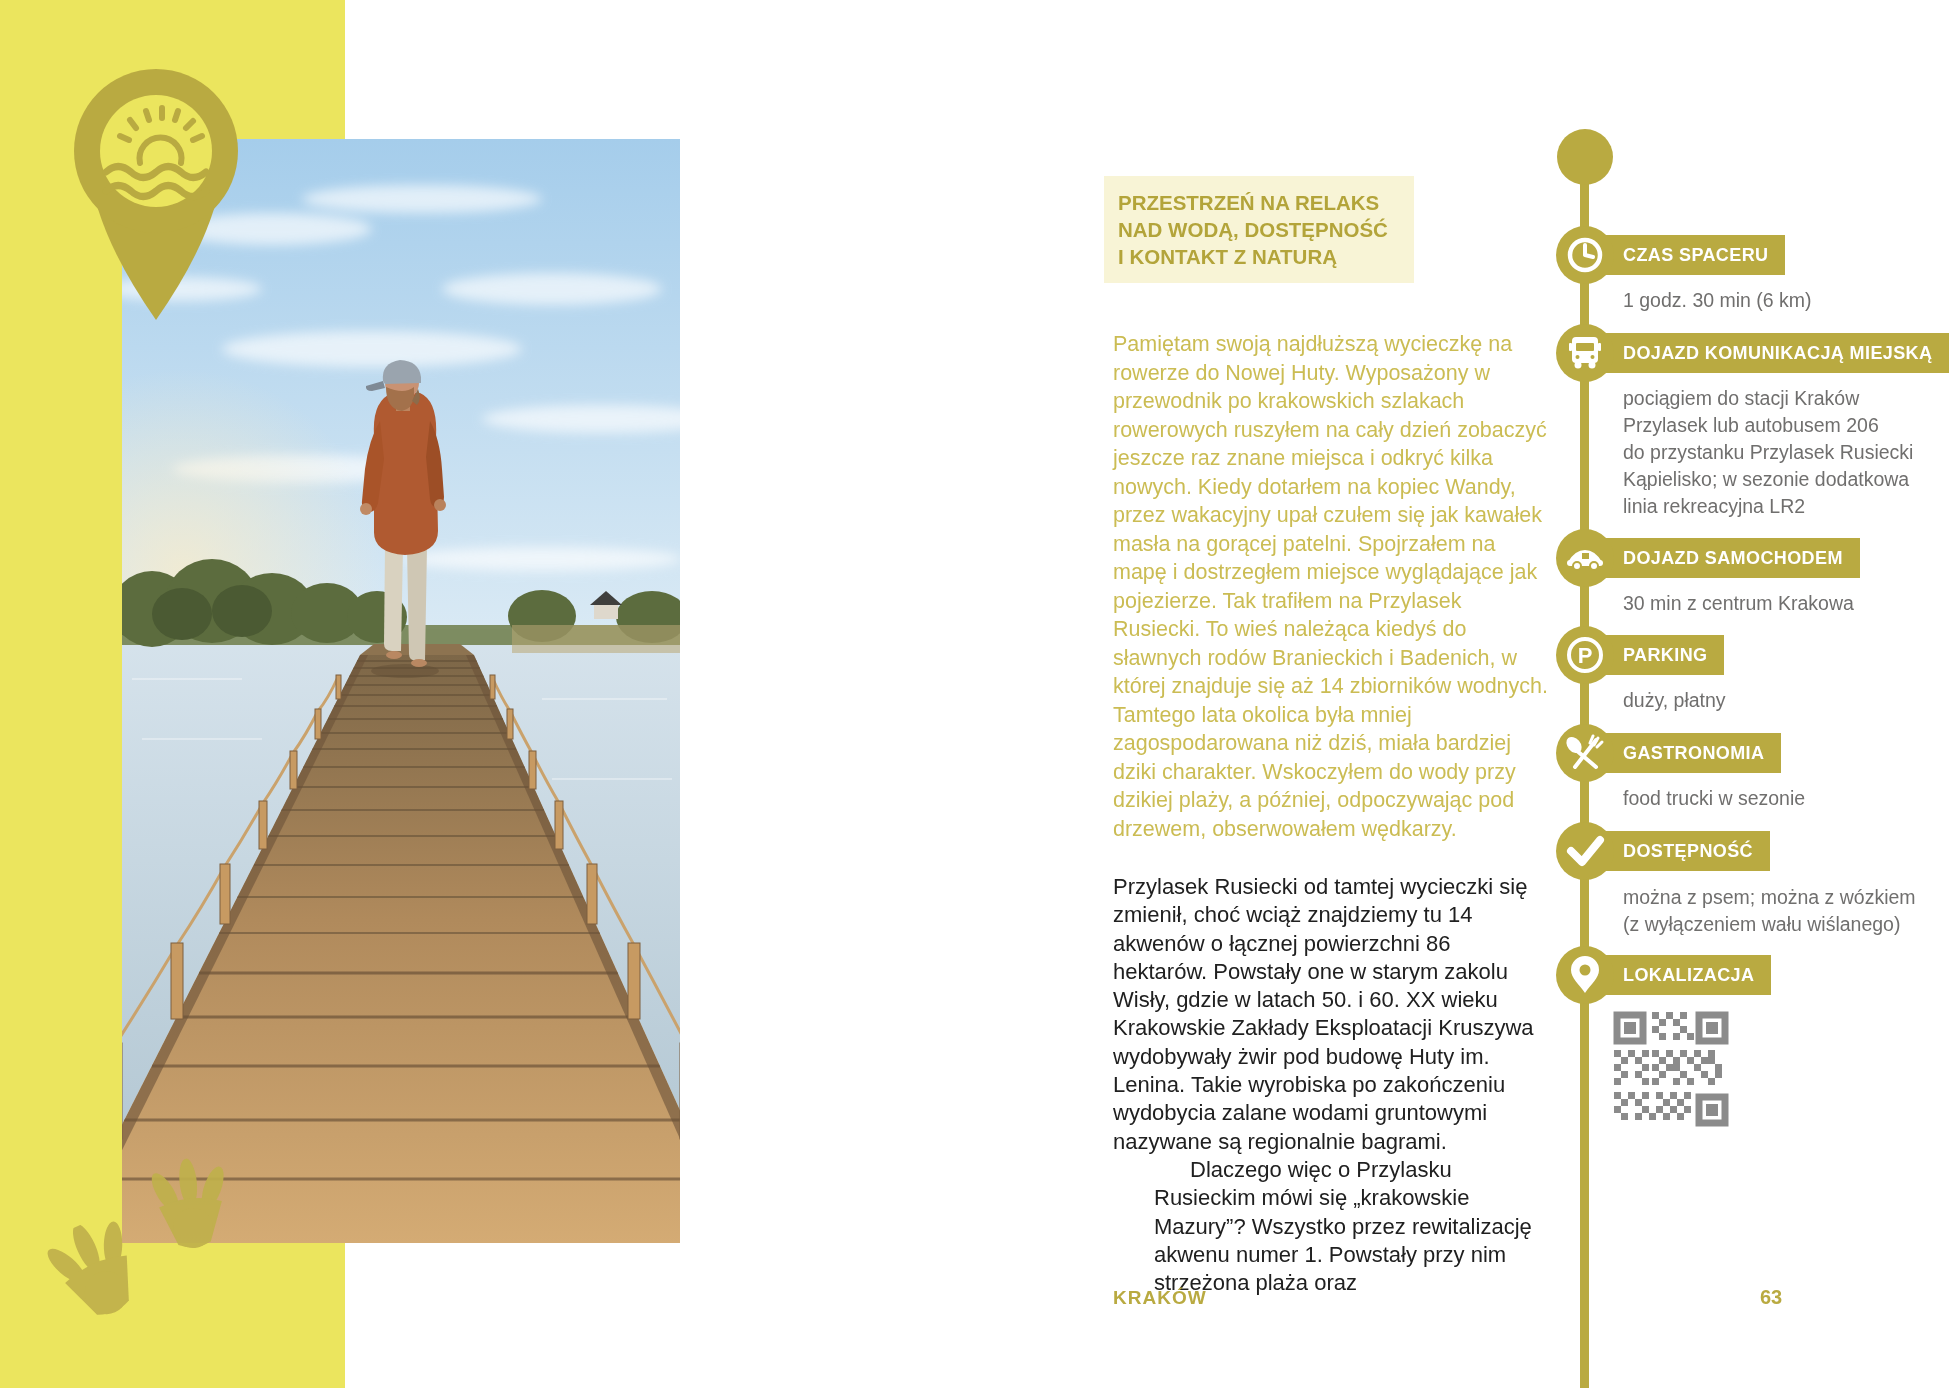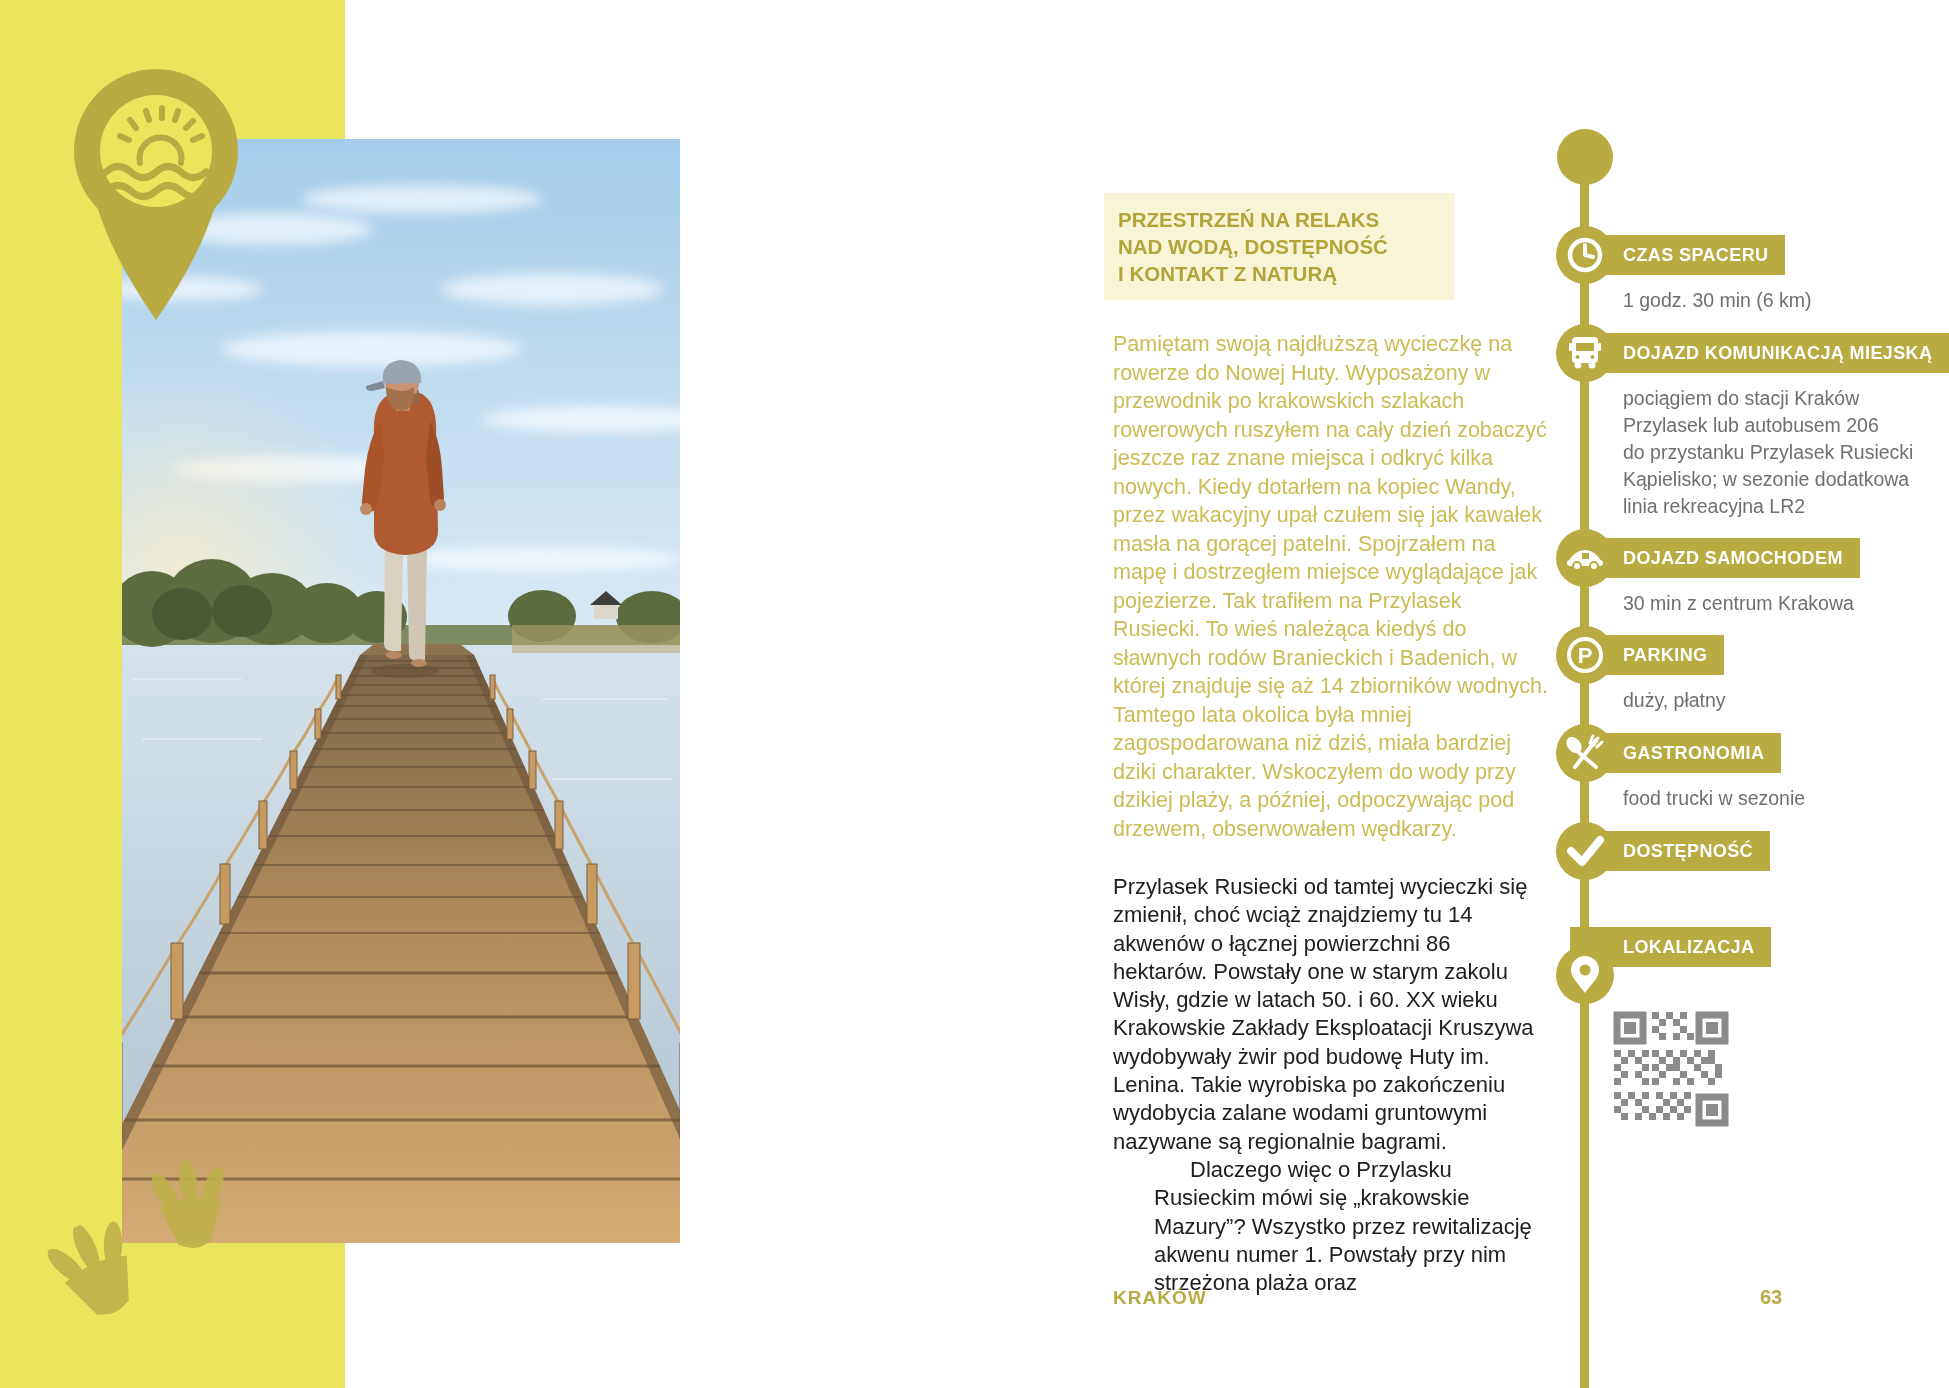--- a/index.html
+++ b/index.html
@@ -20,7 +20,7 @@
   .title{position:absolute;left:1113px;top:104px;margin:0;
          font-family:"Liberation Serif",serif;font-size:37px;font-weight:600;
          letter-spacing:3px;color:#c4b248;white-space:nowrap;}
-  .subtitle-box{position:absolute;left:1104px;top:193px;width:350px;box-sizing:border-box;
+  .subtitle-box{position:absolute;left:1104px;top:176px;width:310px;box-sizing:border-box;
          background:#f8f4d6;padding:13px 10px 13px 14px;}
   .subtitle-box div{font-size:20.5px;font-weight:bold;line-height:27px;color:#b3a43a;}
   .intro{position:absolute;left:1113px;top:330px;width:437px;margin:0;

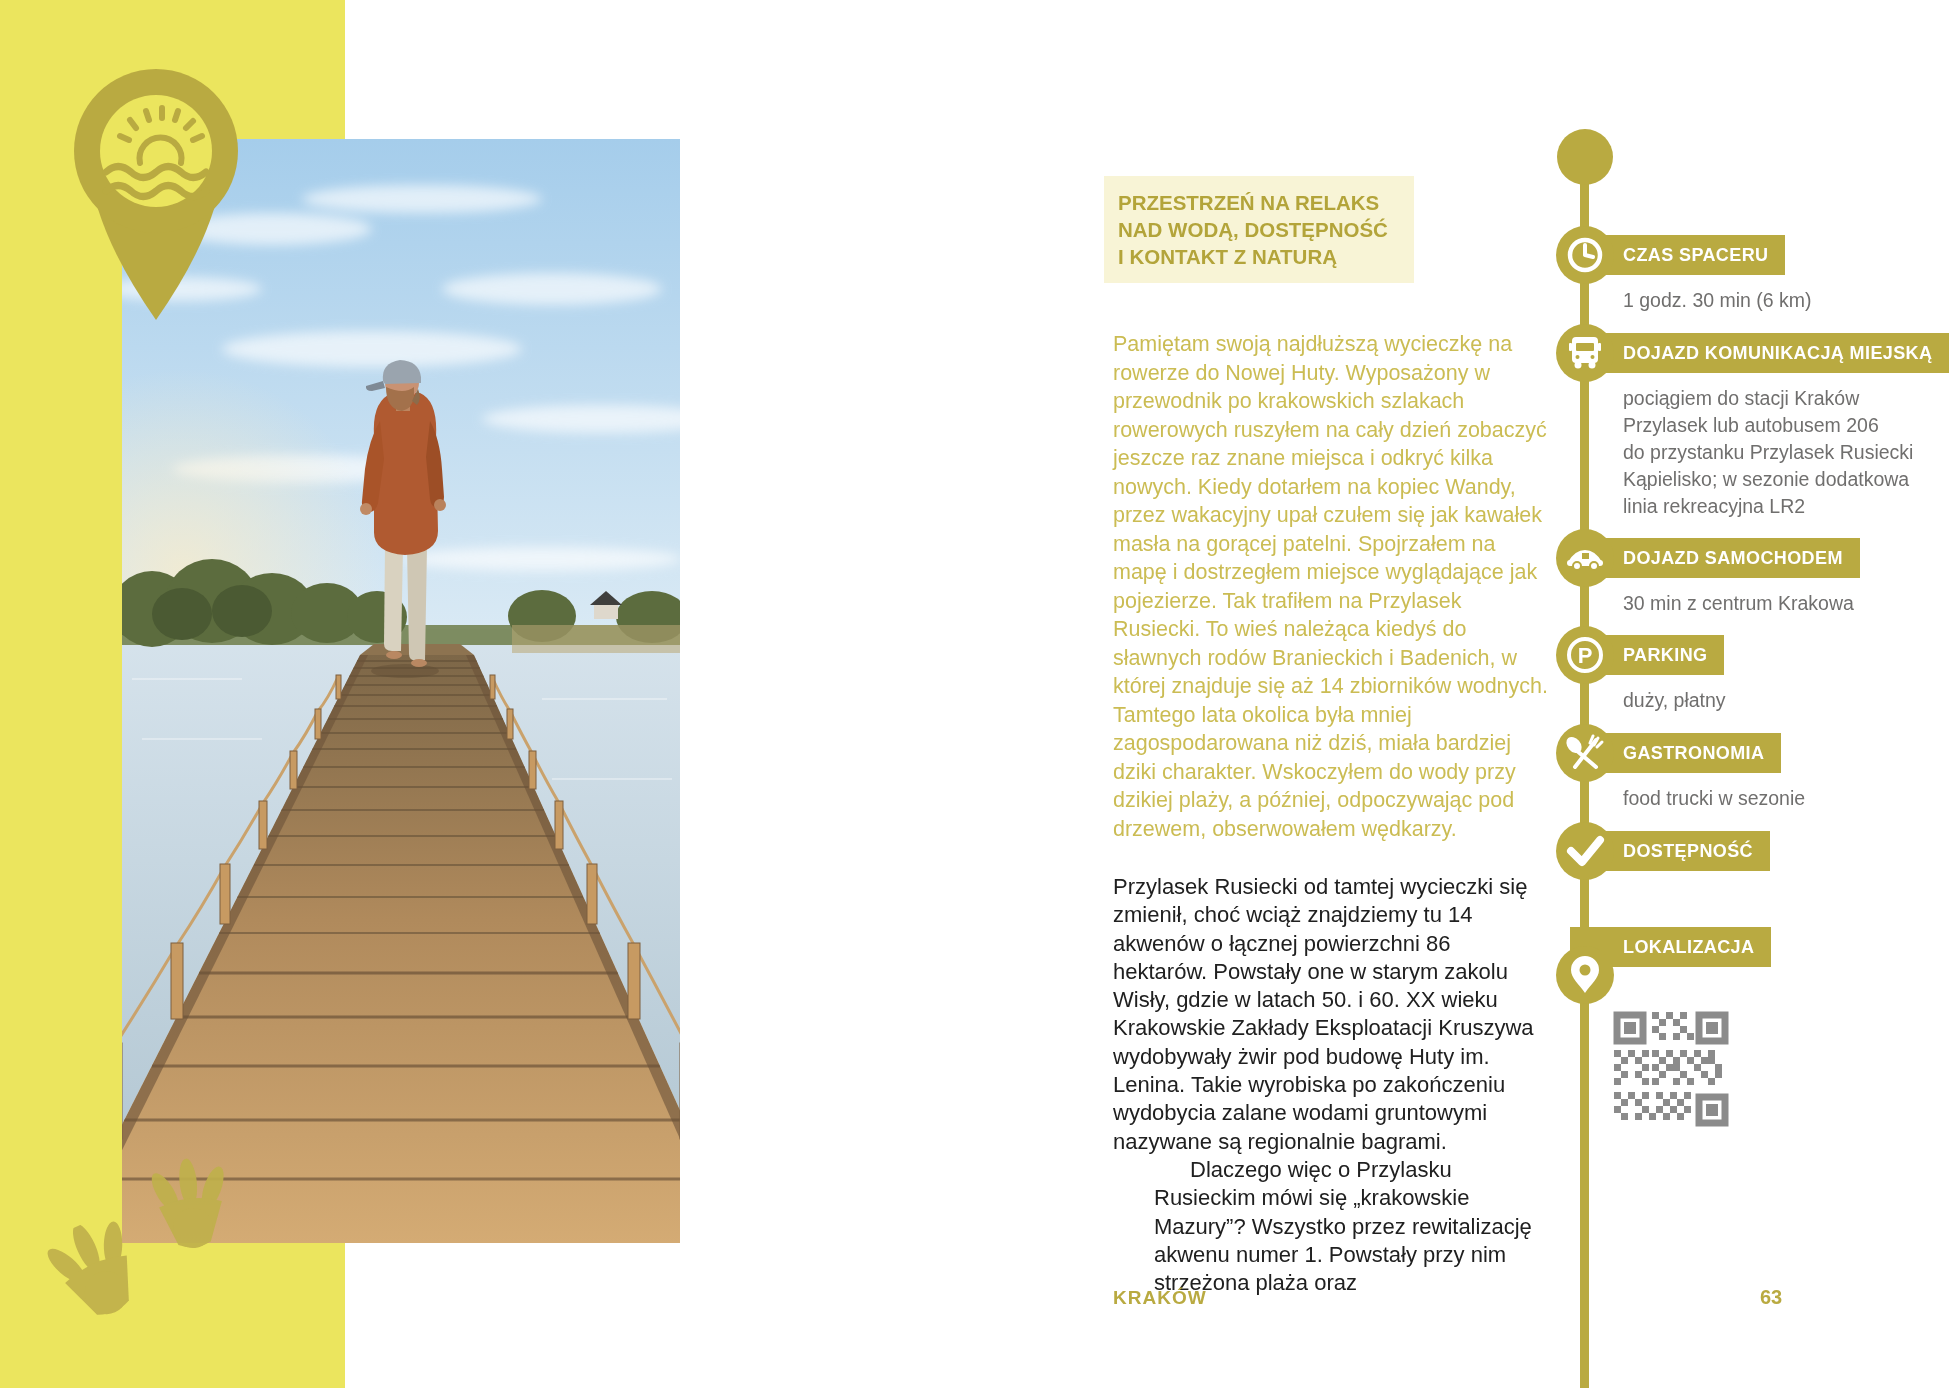--- a/index.html
+++ b/index.html
@@ -312,6 +312,10 @@
       <polyline points="15,29 26,40 44,18" fill="none" stroke="#ffffff" stroke-width="8" stroke-linecap="round" stroke-linejoin="round"></polyline>
     </svg>
   </div>
+  <div class="detail" style="top:884px">
+    <div>można z psem; można z wózkiem</div>
+    <div>(z wyłączeniem wału wiślanego)</div>
+  </div>
 
   <div class="info-bar" style="top:927px">LOKALIZACJA</div>
   <div class="icon-circle" style="top:946px">

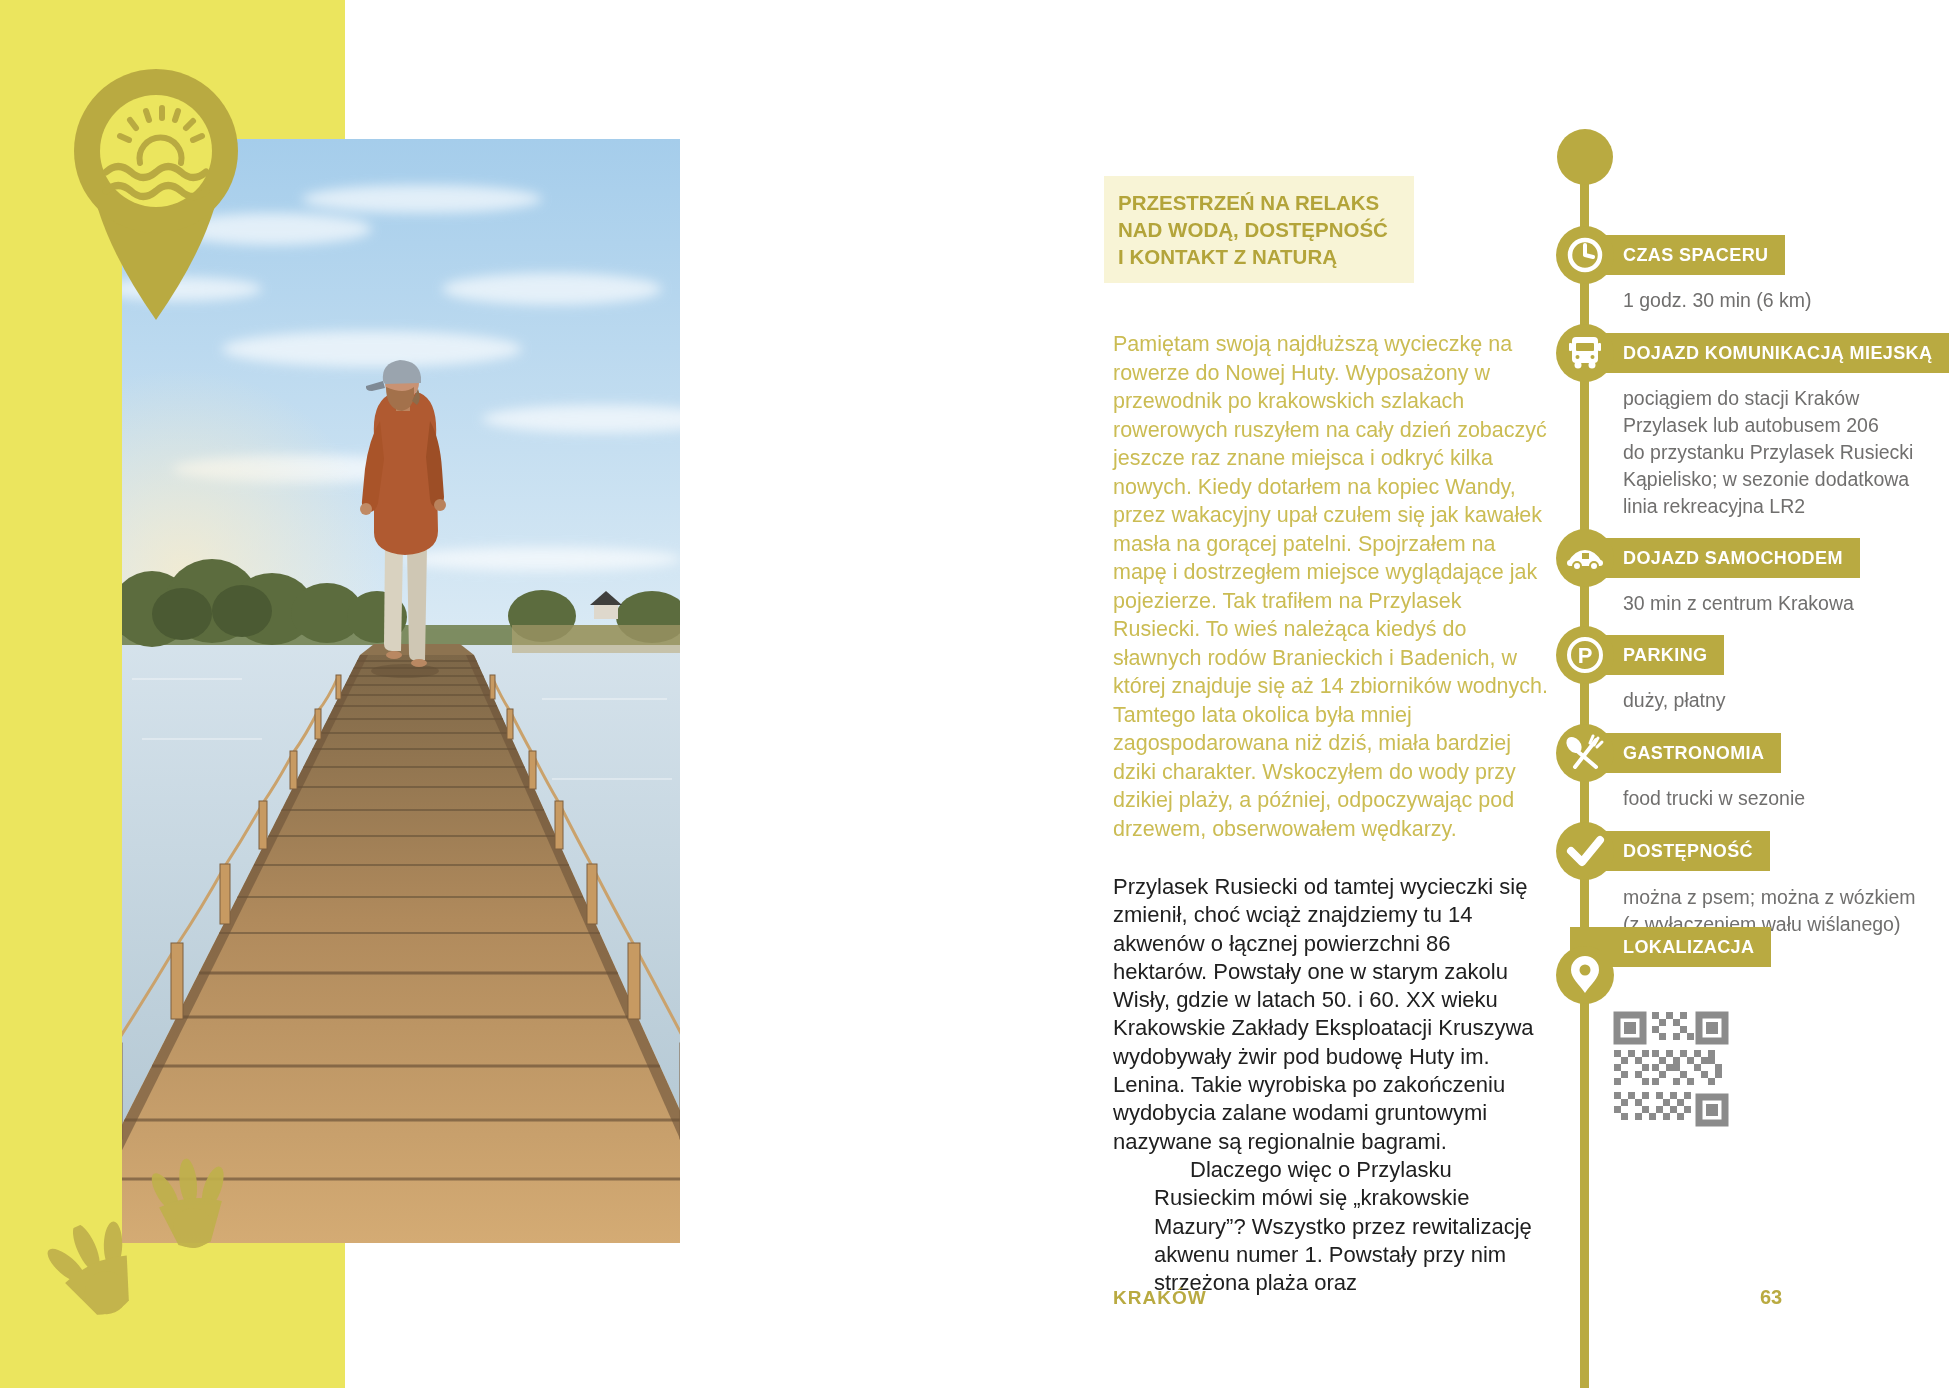--- a/index.html
+++ b/index.html
@@ -317,7 +317,7 @@
     <div>(z wyłączeniem wału wiślanego)</div>
   </div>
 
-  <div class="info-bar" style="top:927px">LOKALIZACJA</div>
+  <div class="info-bar" style="top:955px">LOKALIZACJA</div>
   <div class="icon-circle" style="top:946px">
     <svg width="58" height="58" viewBox="0 0 58 58">
       <path d="M29,47 C23,38 15,32 15,24 A14,14 0 1 1 43,24 C43,32 35,38 29,47 Z" fill="#ffffff"></path>

